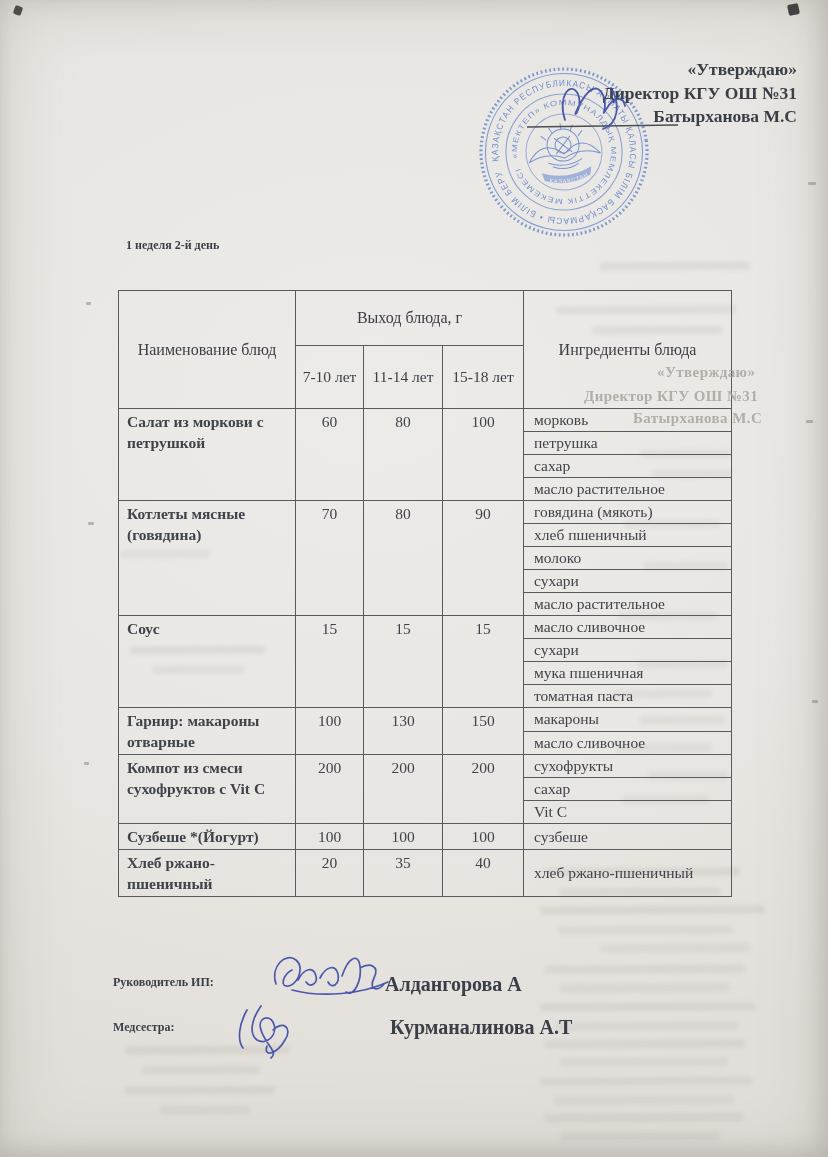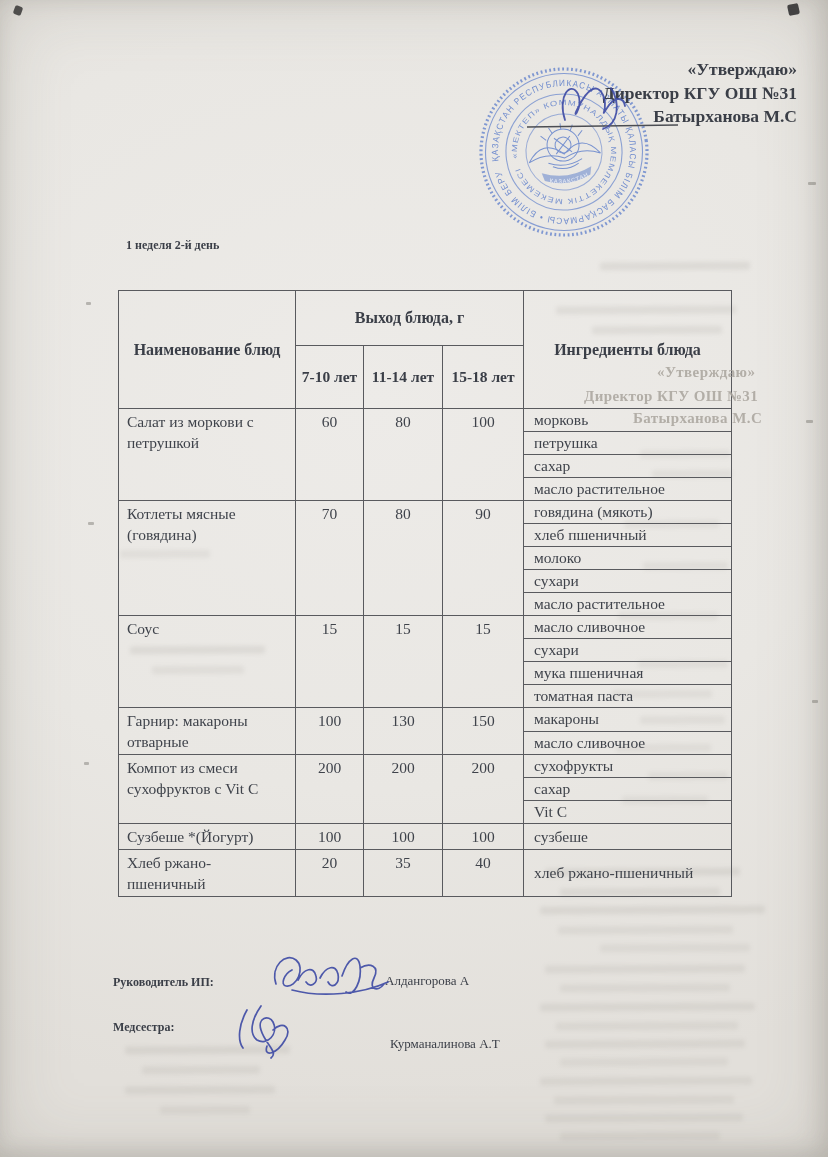--- a/index.html
+++ b/index.html
@@ -27,7 +27,7 @@
   .menu-table{position:absolute;left:118px;top:290px;z-index:2;
     border-collapse:collapse;width:613px;table-layout:fixed;background:transparent;}
   .menu-table td,.menu-table th{border:1.5px solid #595a5e;}
-  .menu-table th{font-weight:bold;text-align:center;color:#3a3e47;padding:2px 5px;margin-top:19px;}
+  .menu-table th{font-weight:normal;text-align:center;color:#3a3e47;padding:2px 5px;margin-top:19px;}
   .h-name{font-size:16px;}
   .h-group{height:50px;font-size:16px;}
   .h-age{height:58px;font-size:15.5px;line-height:20px;}

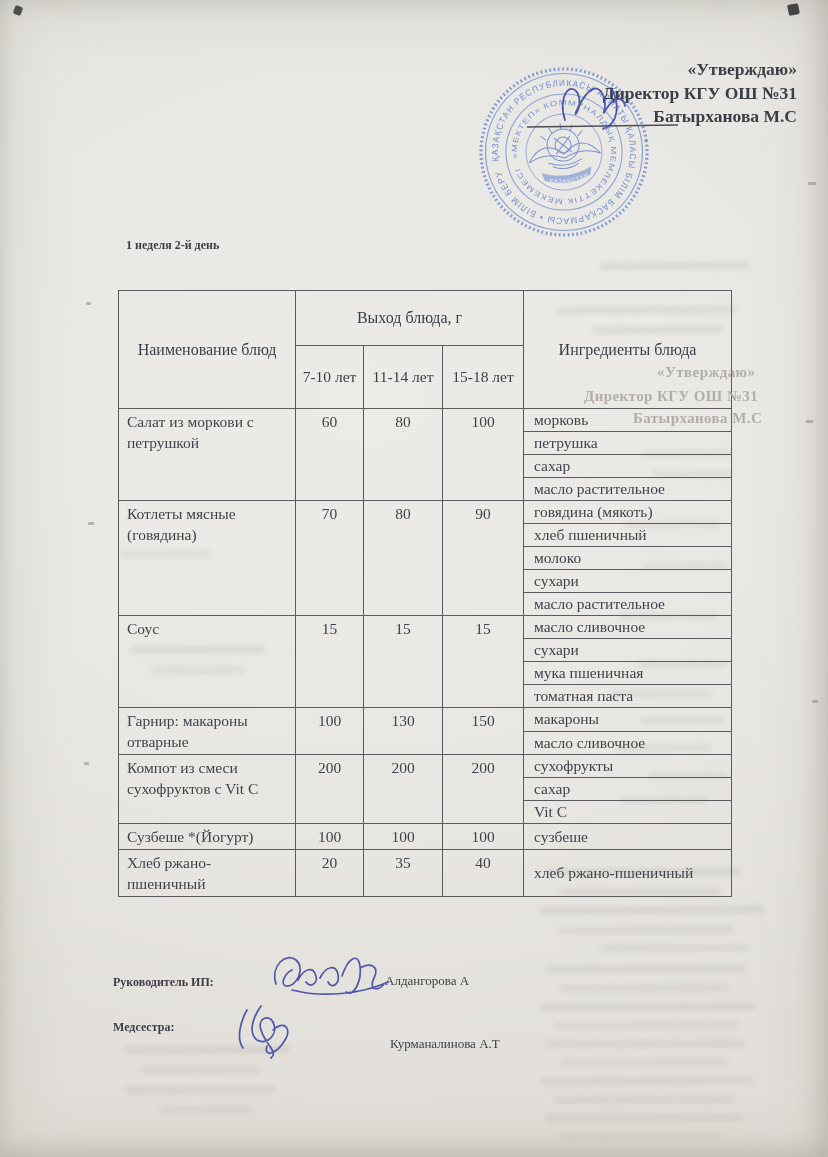--- a/index.html
+++ b/index.html
@@ -32,7 +32,7 @@
   .h-group{height:50px;font-size:16px;}
   .h-age{height:58px;font-size:15.5px;line-height:20px;}
   .cell{font-size:15.5px;color:#3f434b;}
-  .name-cell{vertical-align:top;text-align:left;padding:2px 8px;line-height:21px;}
+  .name-cell{vertical-align:top;text-align:left;padding:2px 8px;line-height:21px;font-weight:bold;}
   .value-cell{vertical-align:top;text-align:center;padding:2px 2px;line-height:21px;}
   .ing-cell{text-align:left;padding:1px 10px 2px;line-height:19px;}
   

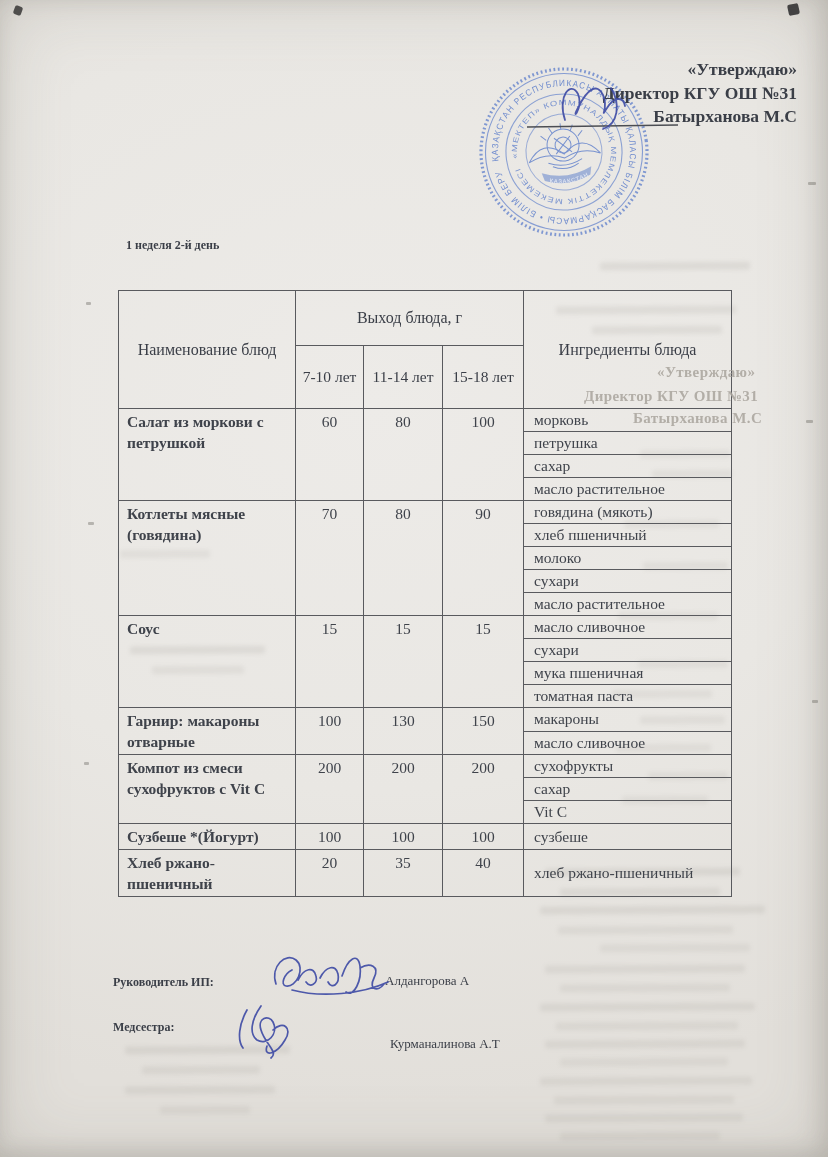--- a/index.html
+++ b/index.html
@@ -40,7 +40,7 @@
   .sig-svg{position:absolute;z-index:5;}
   
   .sig-label{position:absolute;font-weight:bold;font-size:12px;color:#3a3e47;z-index:4;}
-  .sig-name{position:absolute;font-weight:normal;font-size:13px;color:#3a3e47;z-index:4;}
+  .sig-name{position:absolute;font-weight:bold;font-size:20px;color:#3a3e47;z-index:4;}
   .lbl-head{left:113px;top:975px;}
   .lbl-nurse{left:113px;top:1020px;}
   .name-head{left:385px;top:973px;}

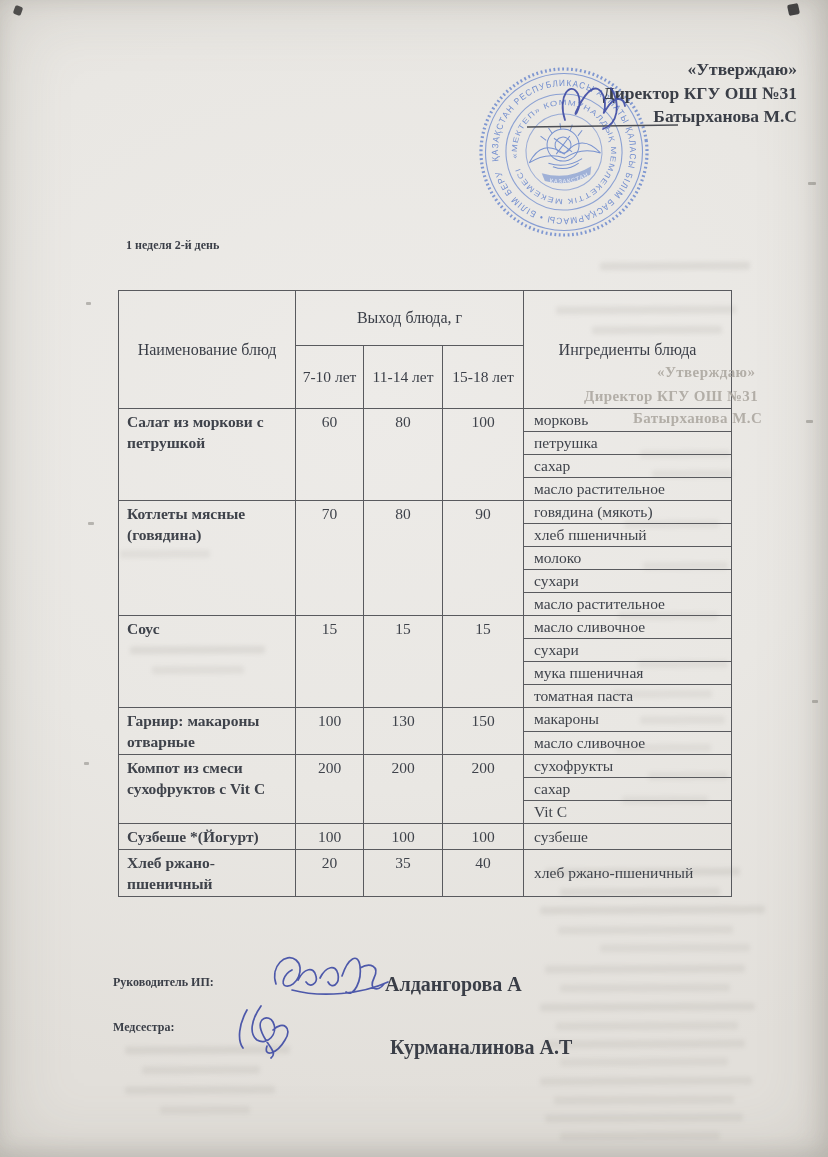--- a/index.html
+++ b/index.html
@@ -44,7 +44,7 @@
   .lbl-head{left:113px;top:975px;}
   .lbl-nurse{left:113px;top:1020px;}
   .name-head{left:385px;top:973px;}
-  .name-nurse{left:390px;top:1016px;margin-top:20px;}
+  .name-nurse{left:390px;top:1016px;}
   
   .gbar{position:absolute;height:8px;background:#96928b;filter:blur(2px);border-radius:2px;
     transform:rotate(-.3deg);z-index:1;pointer-events:none;}

